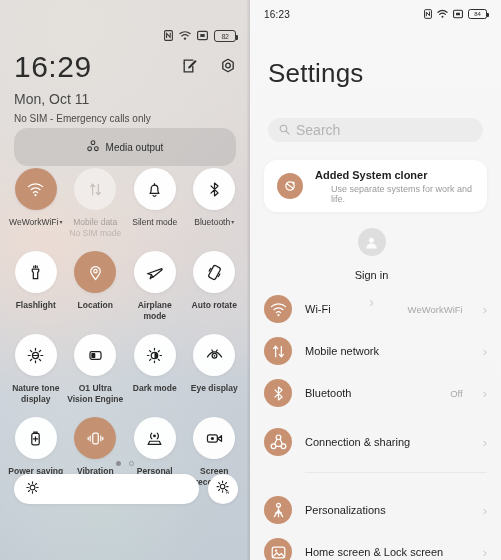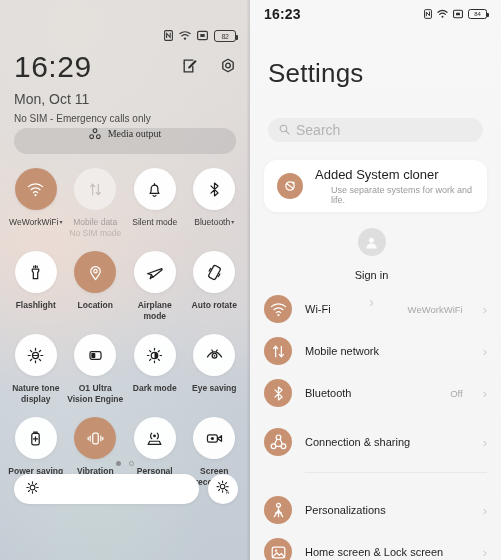--- a/index.html
+++ b/index.html
@@ -101,7 +101,7 @@
     display:flex; align-items:center; justify-content:space-between;
     padding:0 14px;
   }
-  .set-time{ font-size:14px; color:#1d1d1d; font-weight:700; letter-spacing:.2px; }
+  .set-time{ font-size:10px; color:#1d1d1d; font-weight:400; letter-spacing:.2px; }
   .set-sb-icons{ display:flex; align-items:center; gap:5px; }
   .batt2{
     display:flex; align-items:center; justify-content:center;

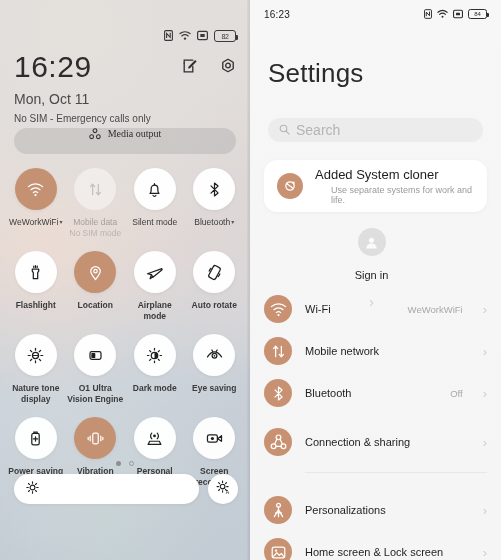--- a/index.html
+++ b/index.html
@@ -48,11 +48,11 @@
   .qs-head-icons > span { cursor:pointer; }
 
   .media-output {
-    position:absolute; top:128px; left:14px; right:14px; height:26px;
+    position:absolute; top:128px; left:14px; right:14px; height:38px;
     background: rgba(160,160,162,.34);
     border-radius: 14px;
-    display:flex; justify-content:center; gap:7px;
-    font-size: 10px; color:#2f2f2f;font-family:Liberation Serif, serif;
+    display:flex; align-items:center; justify-content:center; gap:7px;
+    font-size: 10px; color:#2f2f2f;
   }
 
   .tiles { position:absolute; top:168px; left:6px; right:6px; }

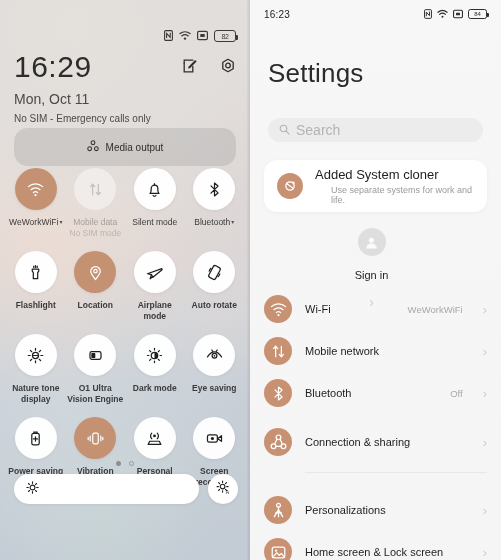--- a/index.html
+++ b/index.html
@@ -127,7 +127,7 @@
   }
   .cl-ico{ width:26px;height:26px;border-radius:50%;background:#c89272;
     display:flex;align-items:center;justify-content:center;flex:0 0 26px; }
-  .cl-title{ font-size:13px; color:#1e1e1e; font-weight:400; }
+  .cl-title{ font-size:11px; color:#1e1e1e; font-weight:700; }
   .cl-sub{ font-size:9px; color:#9a9a9a; margin-top:3px;padding-left:16px; }
 
   .signin{

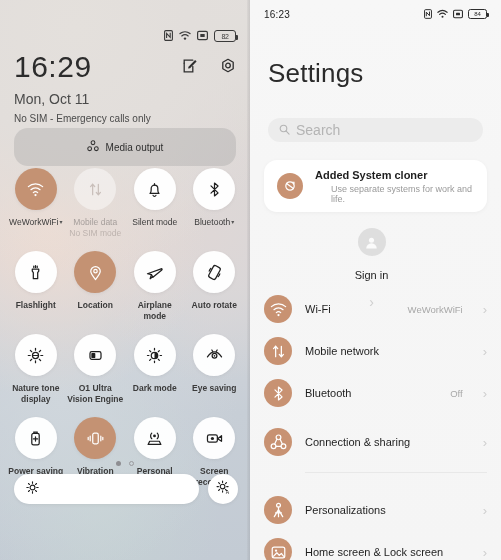--- a/index.html
+++ b/index.html
@@ -336,7 +336,7 @@
                 <path d="M7.2 4.2 8.2 5.8M12.8 4.2 11.8 5.8" stroke="#1f1f1f" stroke-width="1.3" stroke-linecap="round"></path>
               </svg>
             </div>
-            <div class="tlabel">Eye saving</div>
+            <div class="tlabel">Eye display</div>
           </div>
         </div>
         <div class="trow rowpad">

